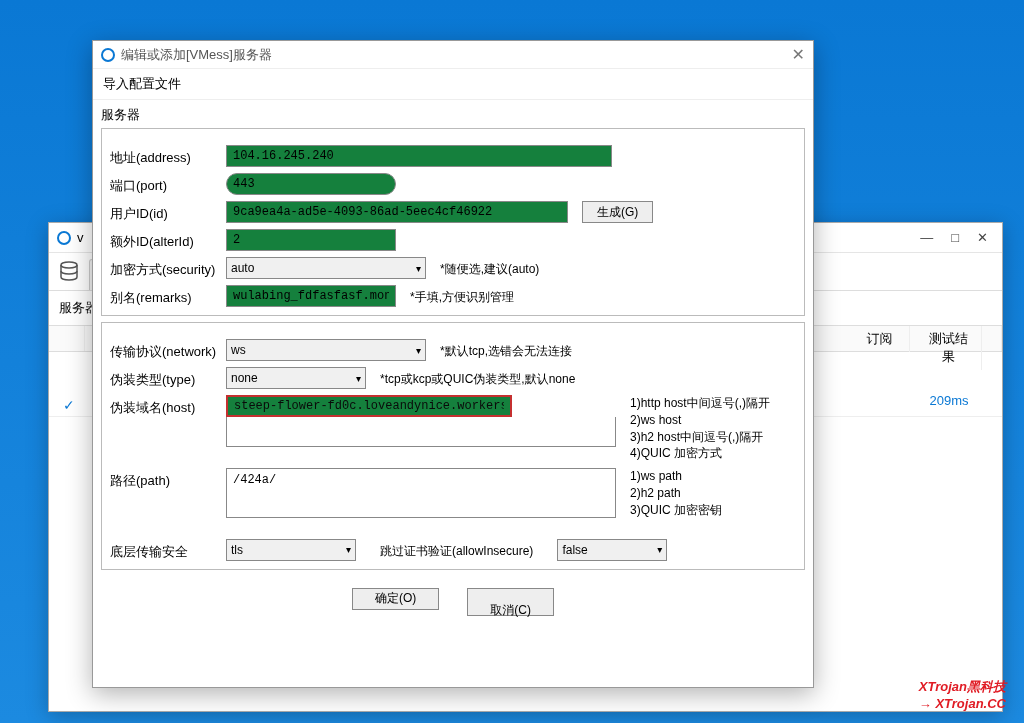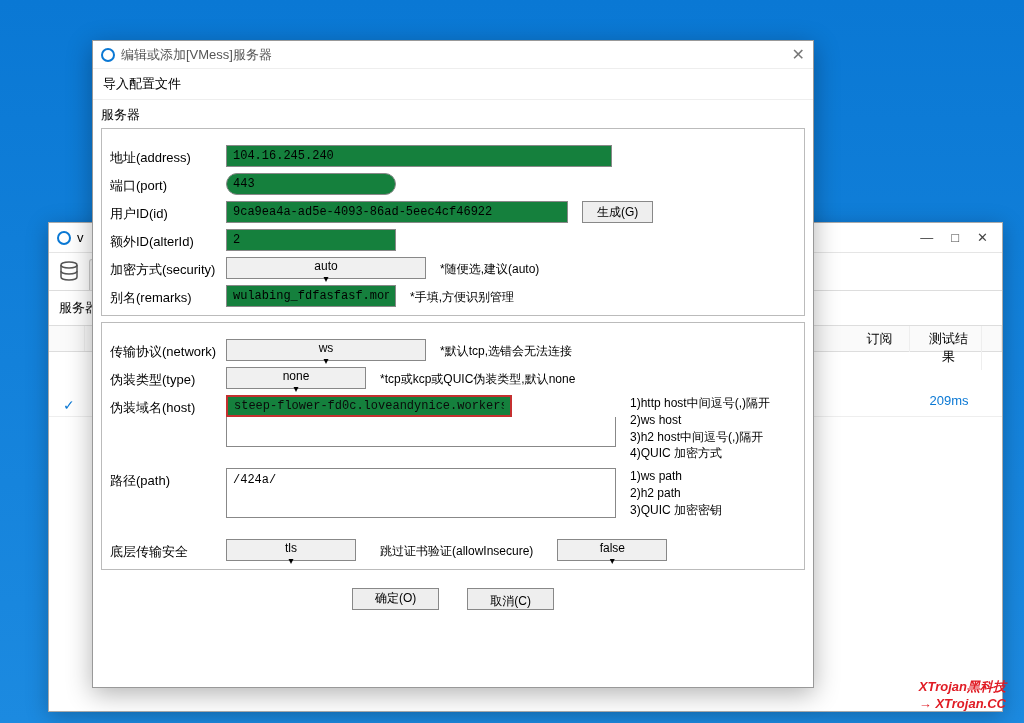--- a/index.html
+++ b/index.html
@@ -38,7 +38,7 @@
 .form-row { display: flex; align-items: flex-start; margin: 6px 0; }
 .lab { width: 116px; padding-top: 4px; }
 .inp { border: 1px solid #888; height: 22px; padding: 2px 6px; font-family: "Courier New", monospace; font-size: 12px; background: #15803d; }
-.sel { border: 1px solid #888; height: 22px; padding: 1px 4px; background: #f0f0f0; font-size: 12px; display: inline-flex; align-items: center; justify-content: space-between; flex-direction: column; }
+.sel { border: 1px solid #888; height: 22px; padding: 1px 4px; background: #f0f0f0; font-size: 12px; display: inline-flex; align-items: center; justify-content: space-between; }
 .sel .arrow { font-size: 10px; }
 .hint { margin-left: 14px; padding-top: 4px; font-size: 12px; }
 .btn { border: 1px solid #888; background: #eee; height: 22px; padding: 0 14px; font-size: 12px; cursor: pointer; }

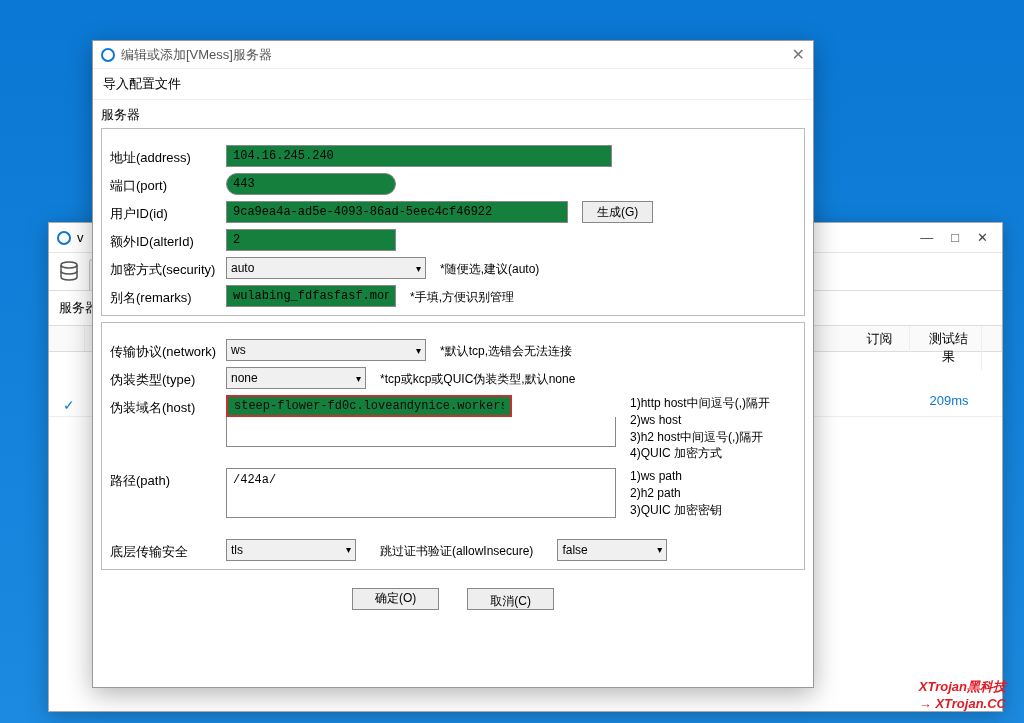--- a/index.html
+++ b/index.html
@@ -197,7 +197,7 @@
 
   <div class="dlg-foot">
     <button class="btn" style="padding:0 22px">确定(O)</button>
-    <button class="btn" style="padding:4px 22px">取消(C)</button>
+    <button class="btn" style="padding:13px 22px">取消(C)</button>
   </div>
 </div>
 

